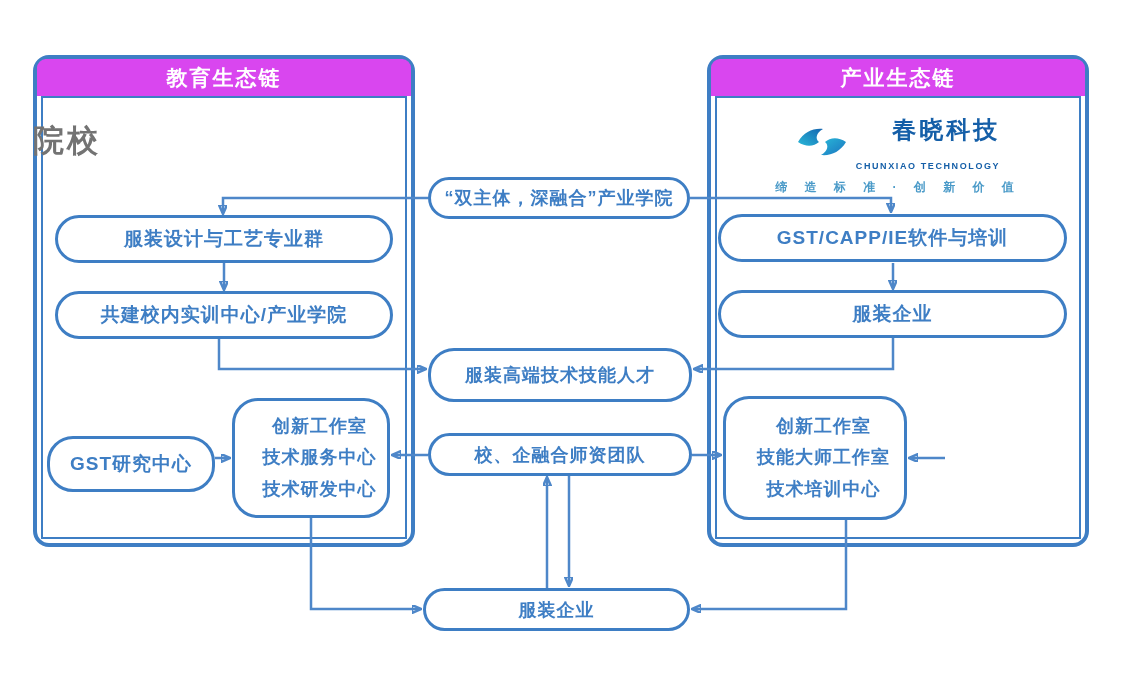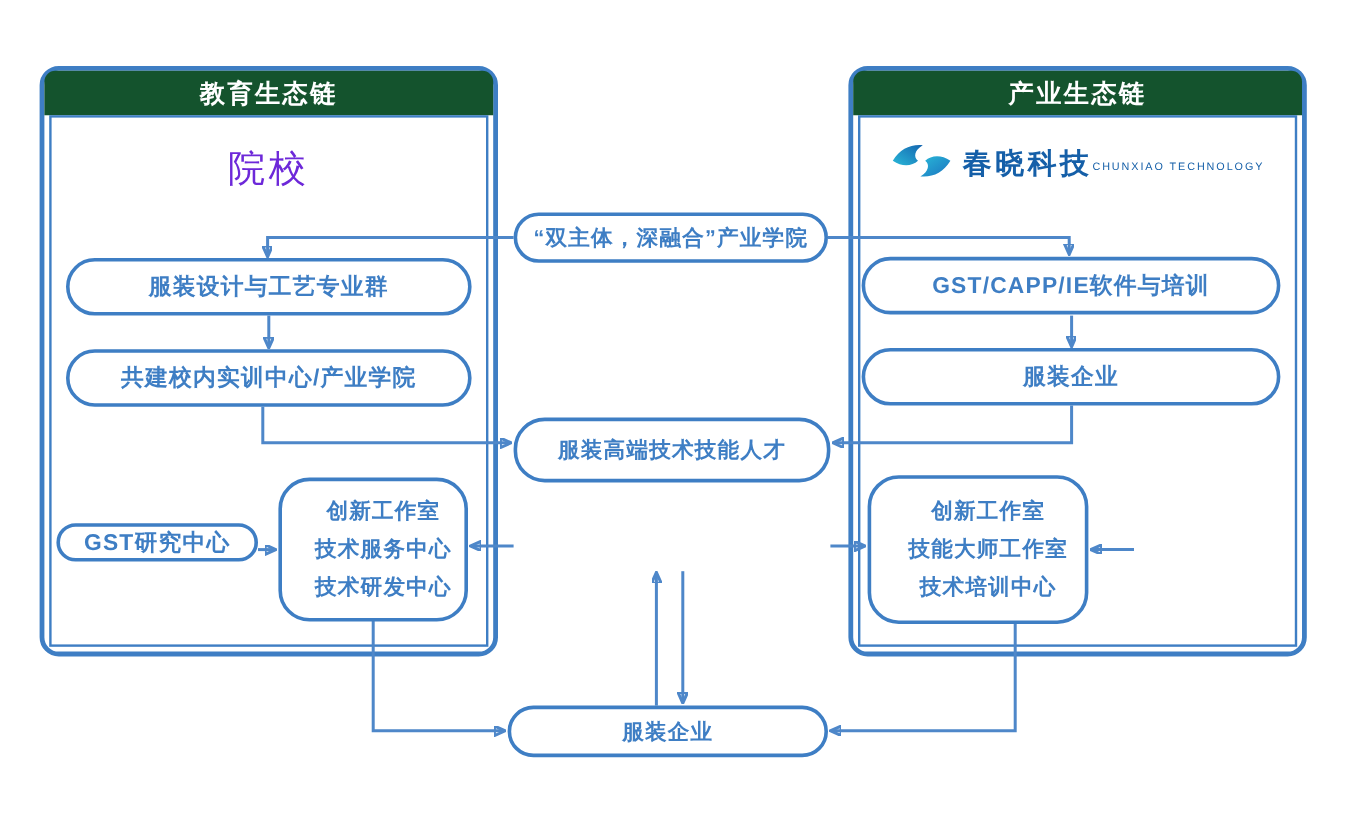--- a/index.html
+++ b/index.html
@@ -14,7 +14,7 @@
     box-sizing:border-box;z-index:1;
   }
   .panel-header{
-    height:37px;background:#14532d;color:#ffffff;
+    height:37px;background:#d946ef;color:#ffffff;
     display:flex;align-items:center;justify-content:center;
     font-size:21px;font-weight:bold;letter-spacing:2px;
     border-radius:9px 9px 0 0;

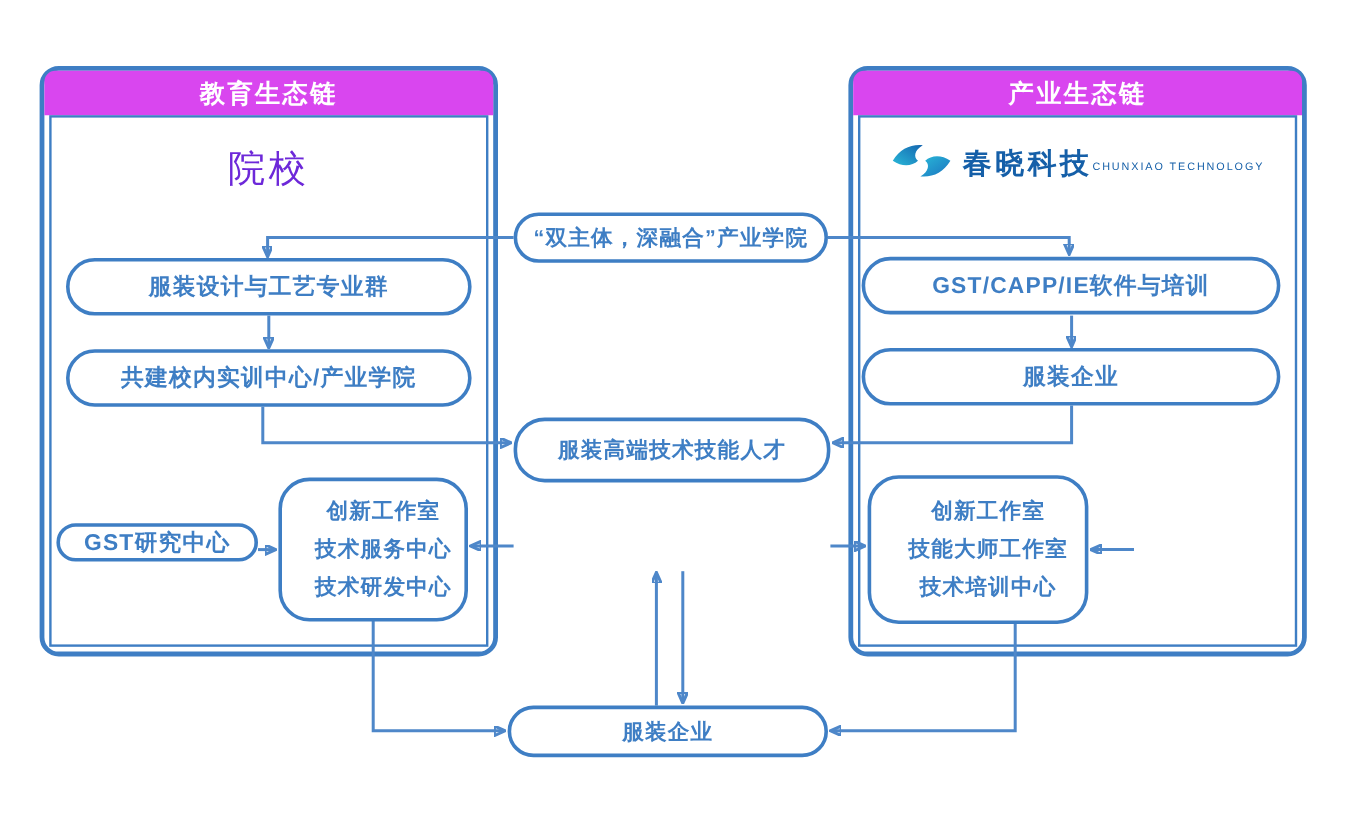--- a/index.html
+++ b/index.html
@@ -36,8 +36,8 @@
   .pill{border-radius:26px;}
   .multibox{border-radius:26px;flex-direction:column;line-height:1.75;font-size:18px;padding-left:17px;}
   .big-title{
-    position:absolute;z-index:3;color:#6d28d9;font-weight:normal;
-    font-size:31px;letter-spacing:3px;text-align:center;width:100%;
+    position:absolute;z-index:3;color:#737373;font-weight:bold;
+    font-size:31px;letter-spacing:3px;text-align:left;width:100%;
   }
   
   .logo{

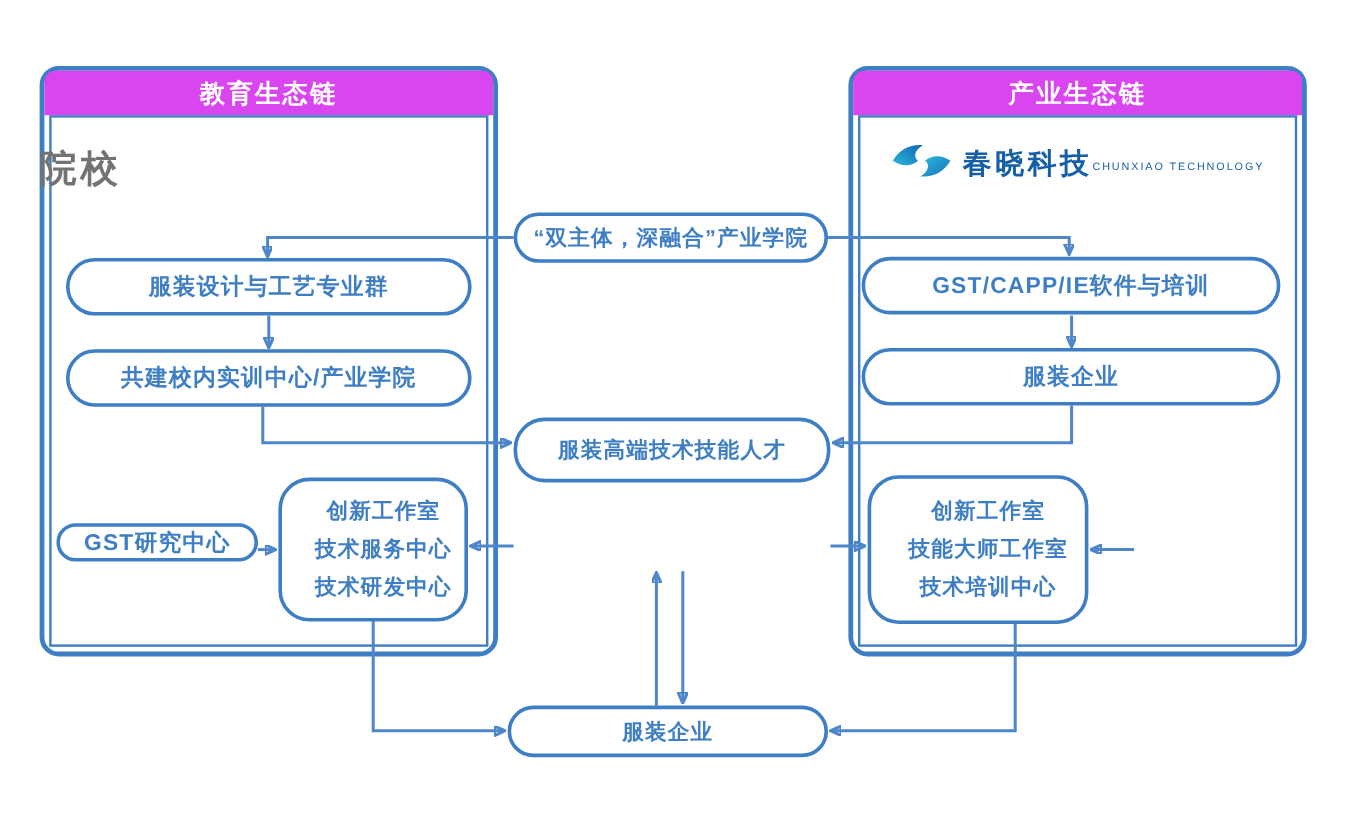--- a/index.html
+++ b/index.html
@@ -45,7 +45,7 @@
     align-items:center;left:0;right:0;top:58px;
   }
   .logo-row{display:flex;align-items:center;gap:8px;}
-  .logo-texts{display:flex;flex-direction:row;align-items:center;}
+  .logo-texts{display:flex;flex-direction:column;align-items:flex-end;}
   .logo-name{color:#155fa8;font-size:24px;font-weight:bold;letter-spacing:3px;line-height:1.05;}
   .logo-en{color:#155fa8;font-size:9px;font-weight:normal;letter-spacing:1.6px;margin-top:4px;}
   .logo-tagline{color:#4a9ac8;font-size:12px;font-weight:bold;letter-spacing:7px;margin-top:8px;}

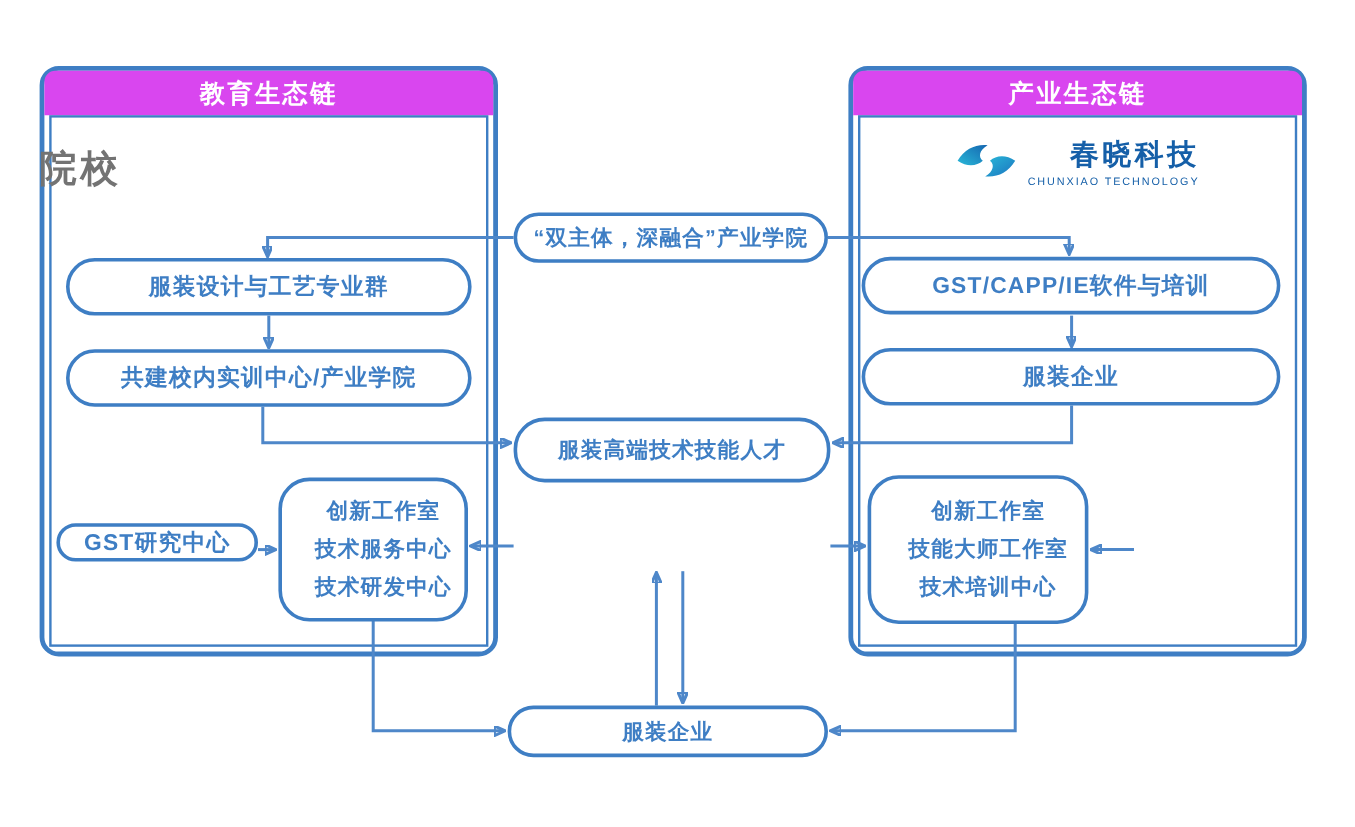--- a/index.html
+++ b/index.html
@@ -47,7 +47,7 @@
   .logo-row{display:flex;align-items:center;gap:8px;}
   .logo-texts{display:flex;flex-direction:column;align-items:flex-end;}
   .logo-name{color:#155fa8;font-size:24px;font-weight:bold;letter-spacing:3px;line-height:1.05;}
-  .logo-en{color:#155fa8;font-size:9px;font-weight:normal;letter-spacing:1.6px;margin-top:4px;}
+  .logo-en{color:#155fa8;font-size:9px;font-weight:bold;letter-spacing:1.6px;margin-top:19px;}
   .logo-tagline{color:#4a9ac8;font-size:12px;font-weight:bold;letter-spacing:7px;margin-top:8px;}
 </style>
 </head>

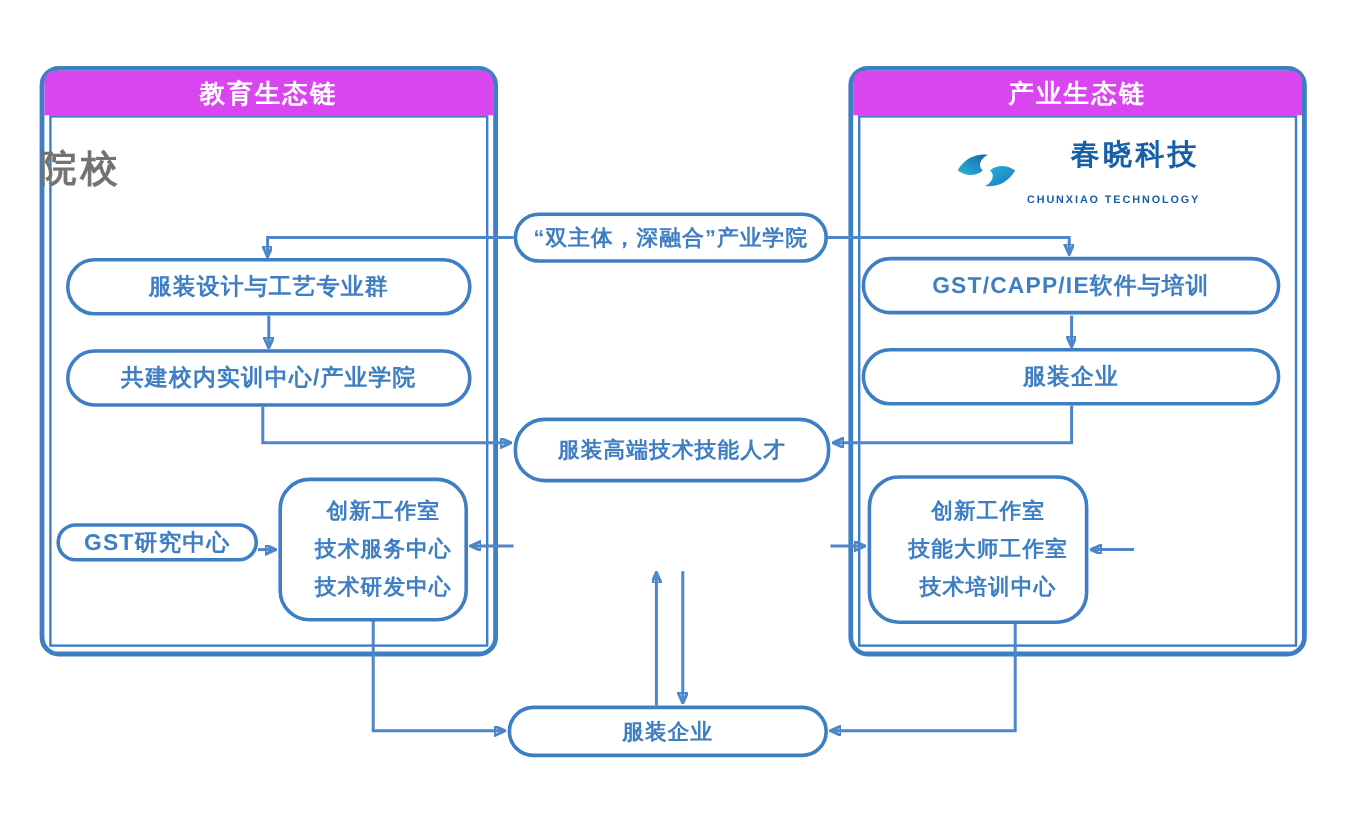--- a/index.html
+++ b/index.html
@@ -91,6 +91,7 @@
           <span class="logo-en">CHUNXIAO TECHNOLOGY</span>
         </span>
       </div>
+      <div class="logo-tagline">缔 造 标 准 · 创 新 价 值</div>
     </div>
   </div>
 

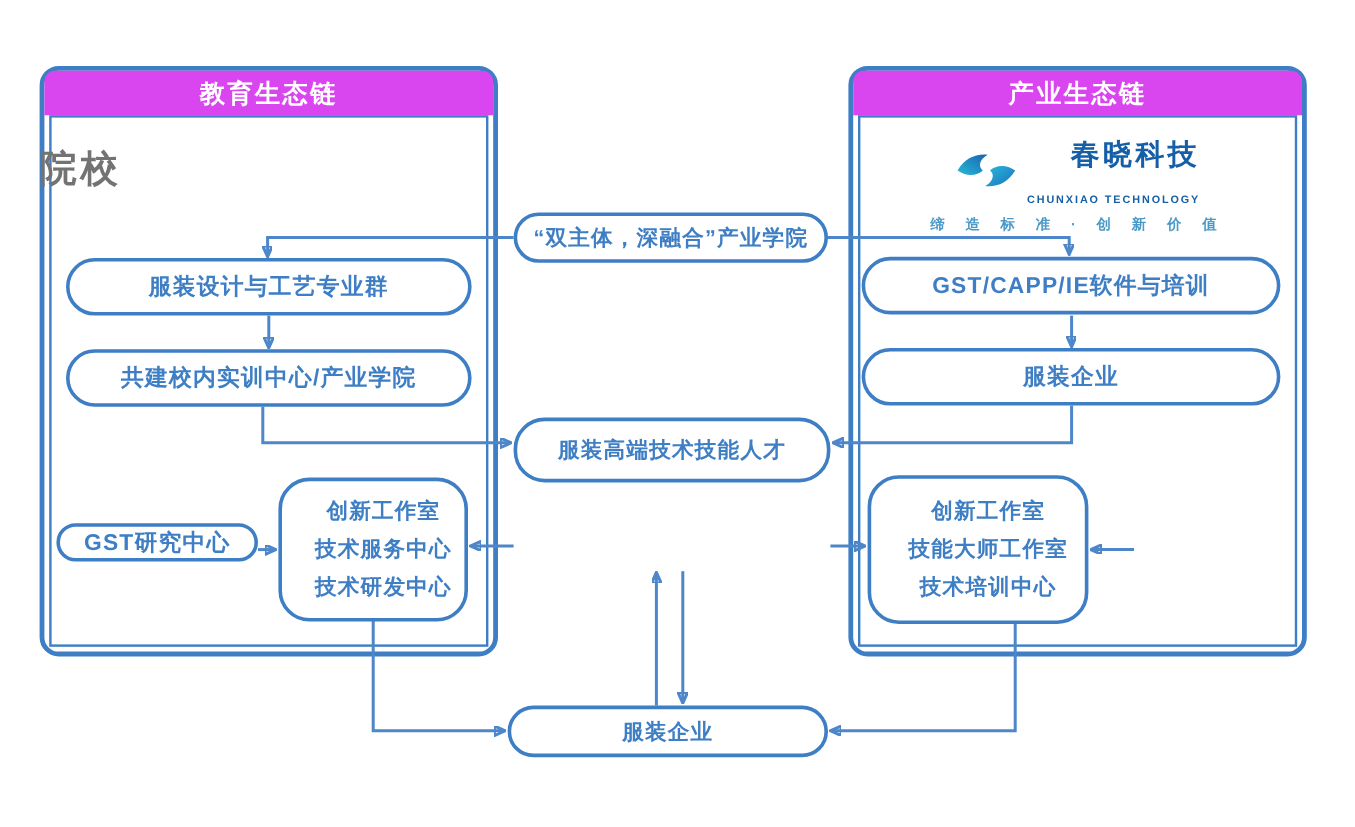--- a/index.html
+++ b/index.html
@@ -123,7 +123,7 @@
 
   <div class="node pill" style="left:55px;top:291px;width:338px;height:48px;">共建校内实训中心/产业学院</div>
 
-  <div class="node pill" style="left:47px;top:436px;width:168px;height:32px;">GST研究中心</div>
+  <div class="node pill" style="left:47px;top:436px;width:168px;height:56px;">GST研究中心</div>
 
   <div class="node multibox" style="left:232px;top:398px;width:158px;height:120px;">
     <span>创新工作室</span>

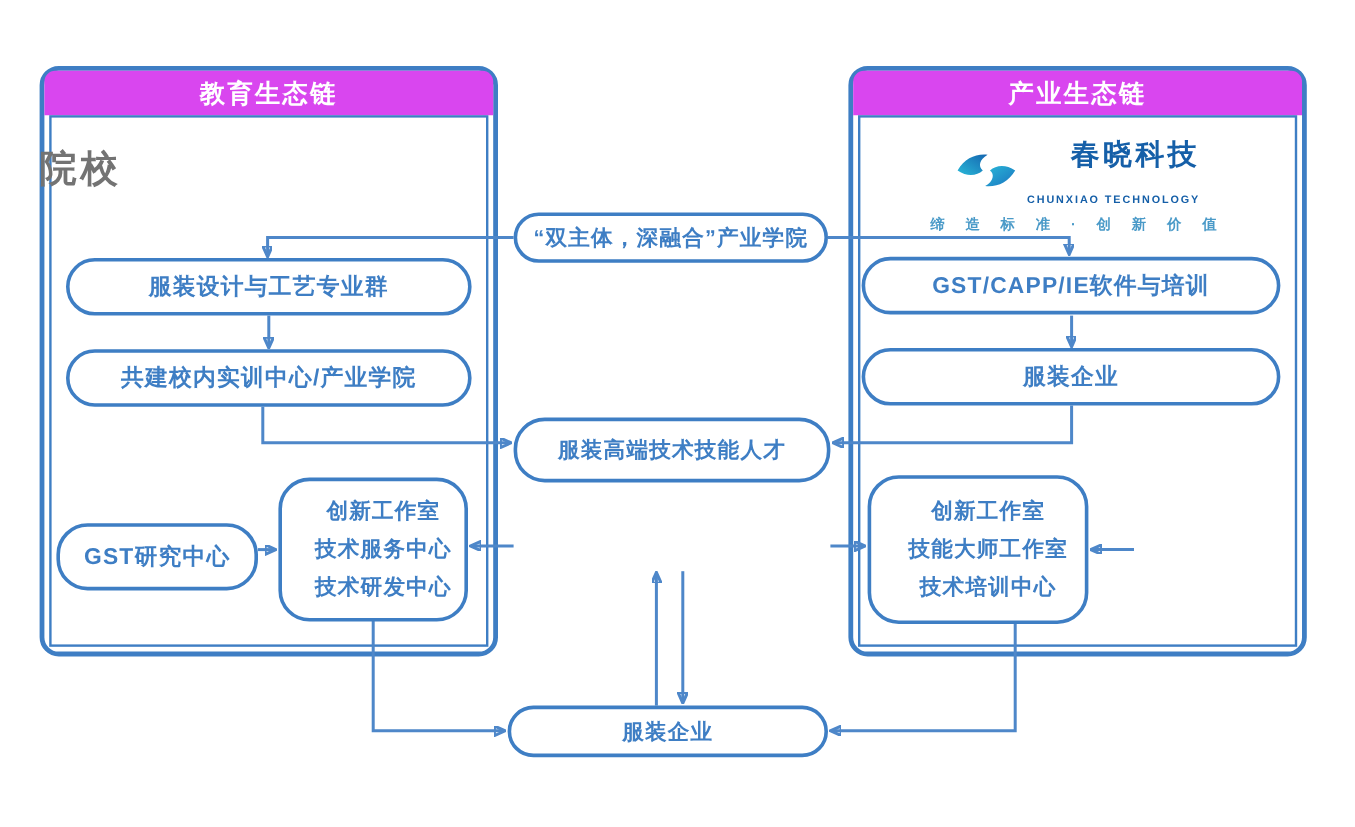--- a/index.html
+++ b/index.html
@@ -135,6 +135,7 @@
 
   <div class="node pill" style="left:428px;top:348px;width:264px;height:54px;font-size:18px;">服装高端技术技能人才</div>
 
+  <div class="node pill" style="left:428px;top:433px;width:264px;height:43px;font-size:18px;">校、企融合师资团队</div>
 
   <div class="node pill" style="left:718px;top:214px;width:349px;height:48px;">GST/CAPP/IE软件与培训</div>
 

